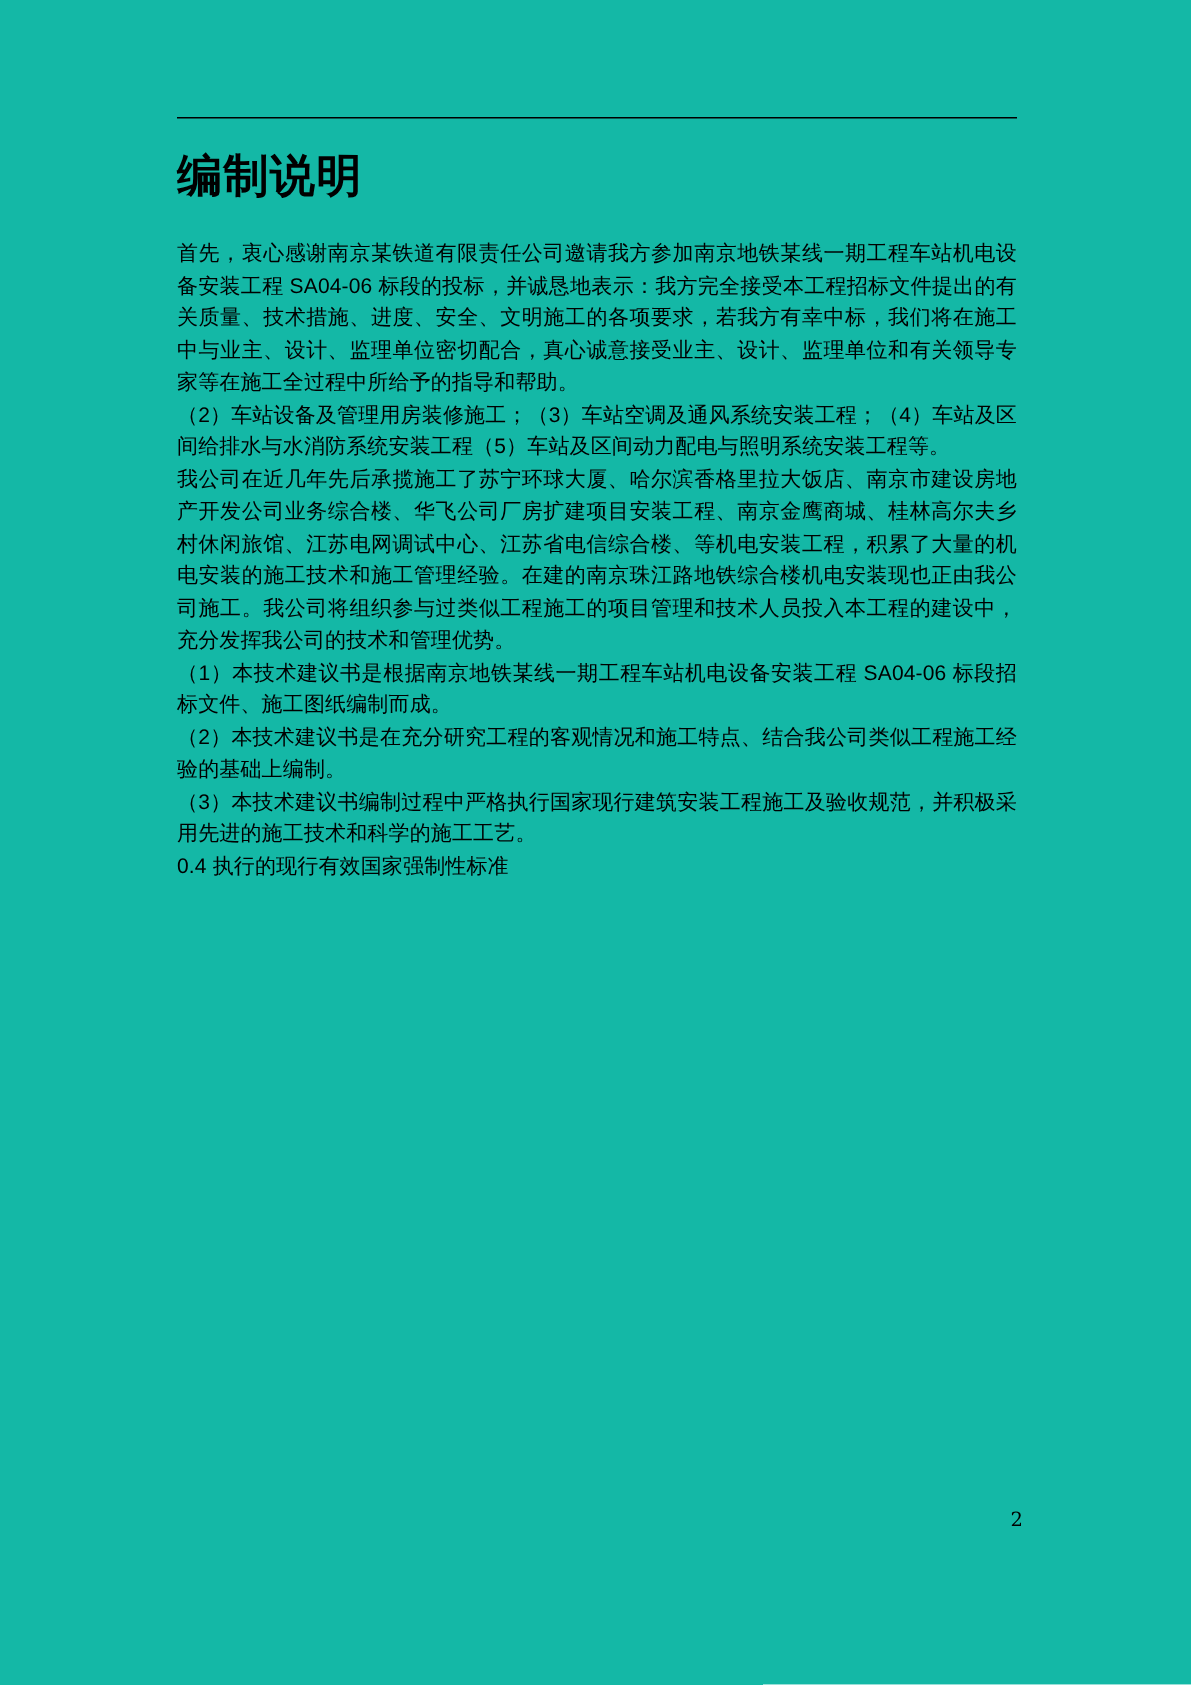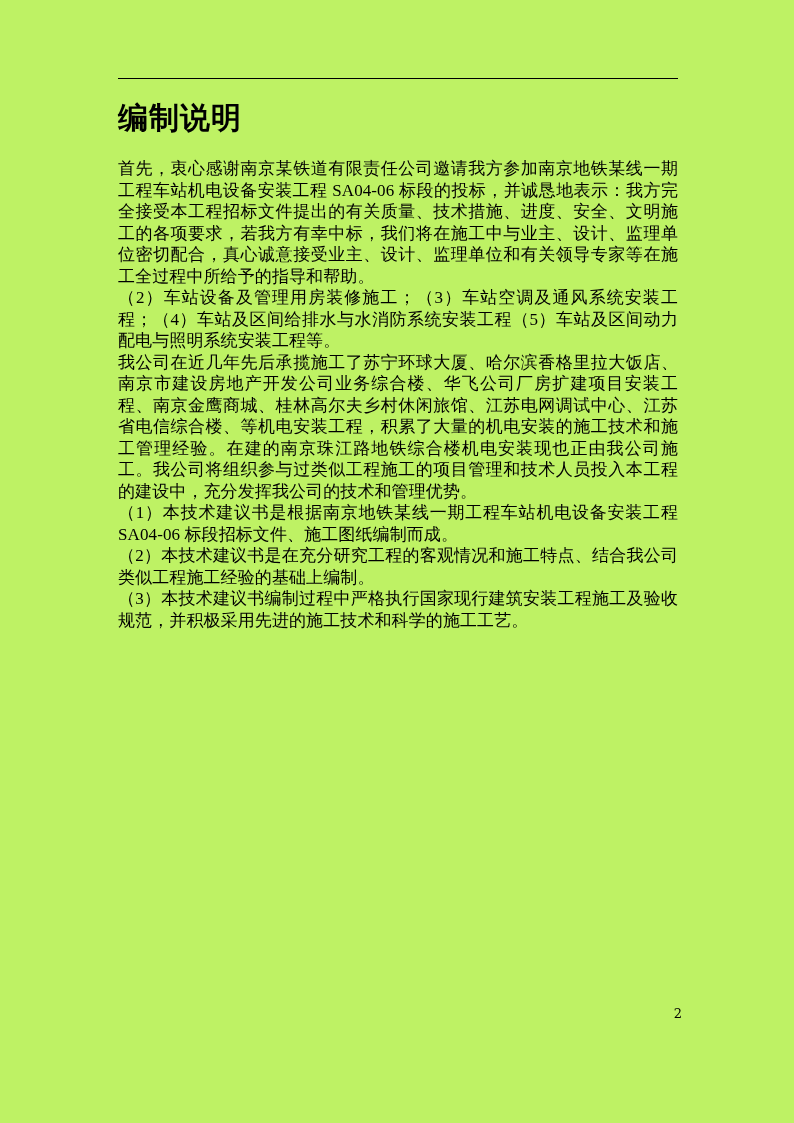--- a/index.html
+++ b/index.html
@@ -11,7 +11,7 @@
     position: relative;
     width: 794px;
     height: 1123px;
-    background: #bef264;
+    background: #14b8a6;
     margin: 0 auto;
     box-sizing: border-box;
     font-family: "DejaVu Sans", "Liberation Sans", sans-serif;

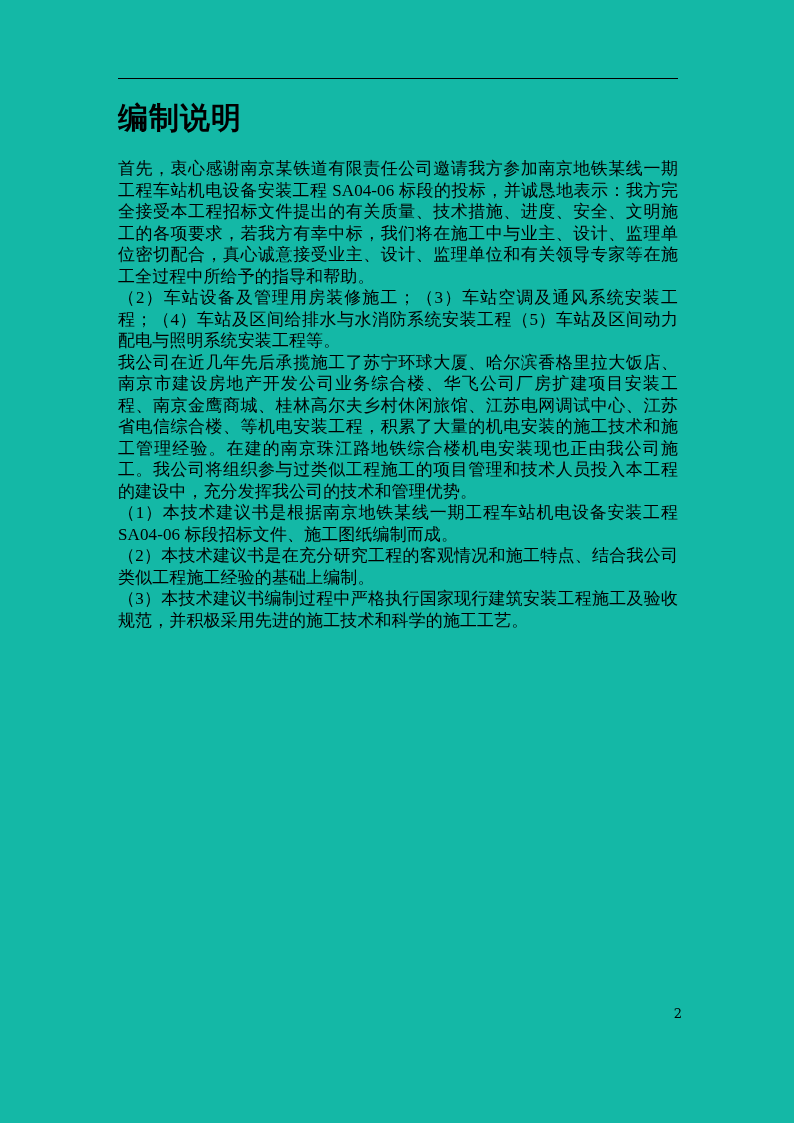--- a/index.html
+++ b/index.html
@@ -41,8 +41,8 @@
     letter-spacing: 1px;
   }
   p.para {
-    font-family: Liberation Serif, serif;
-    font-size: 17px;
+    font-family: Liberation Sans, sans-serif;
+    font-size: 14px;
     line-height: 21.5px;
     margin: 0;
     text-align: justify;

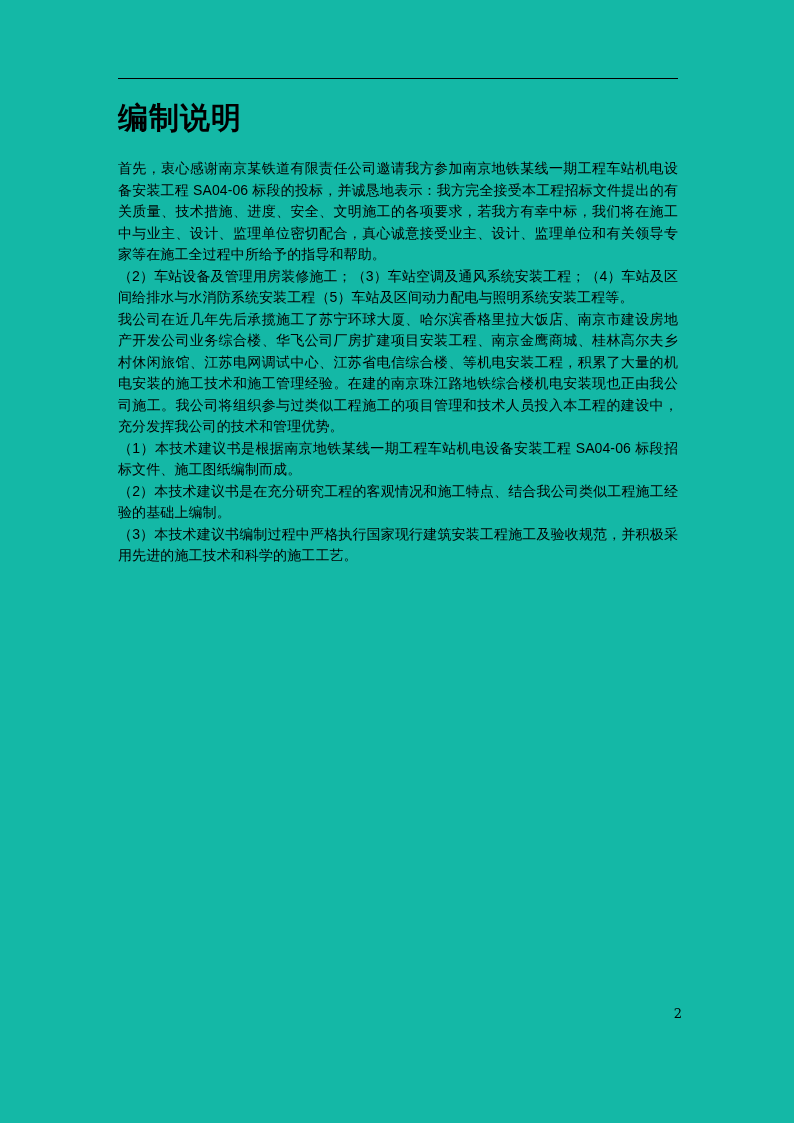--- a/index.html
+++ b/index.html
@@ -73,6 +73,7 @@
     <p class="para">（1）本技术建议书是根据南京地铁某线一期工程车站机电设备安装工程 SA04-06 标段招标文件、施工图纸编制而成。</p>
     <p class="para">（2）本技术建议书是在充分研究工程的客观情况和施工特点、结合我公司类似工程施工经验的基础上编制。</p>
     <p class="para">（3）本技术建议书编制过程中严格执行国家现行建筑安装工程施工及验收规范，并积极采用先进的施工技术和科学的施工工艺。</p>
+    <p class="para">0.4 执行的现行有效国家强制性标准</p>
   </div>
 
   <div class="page-number">2</div>

